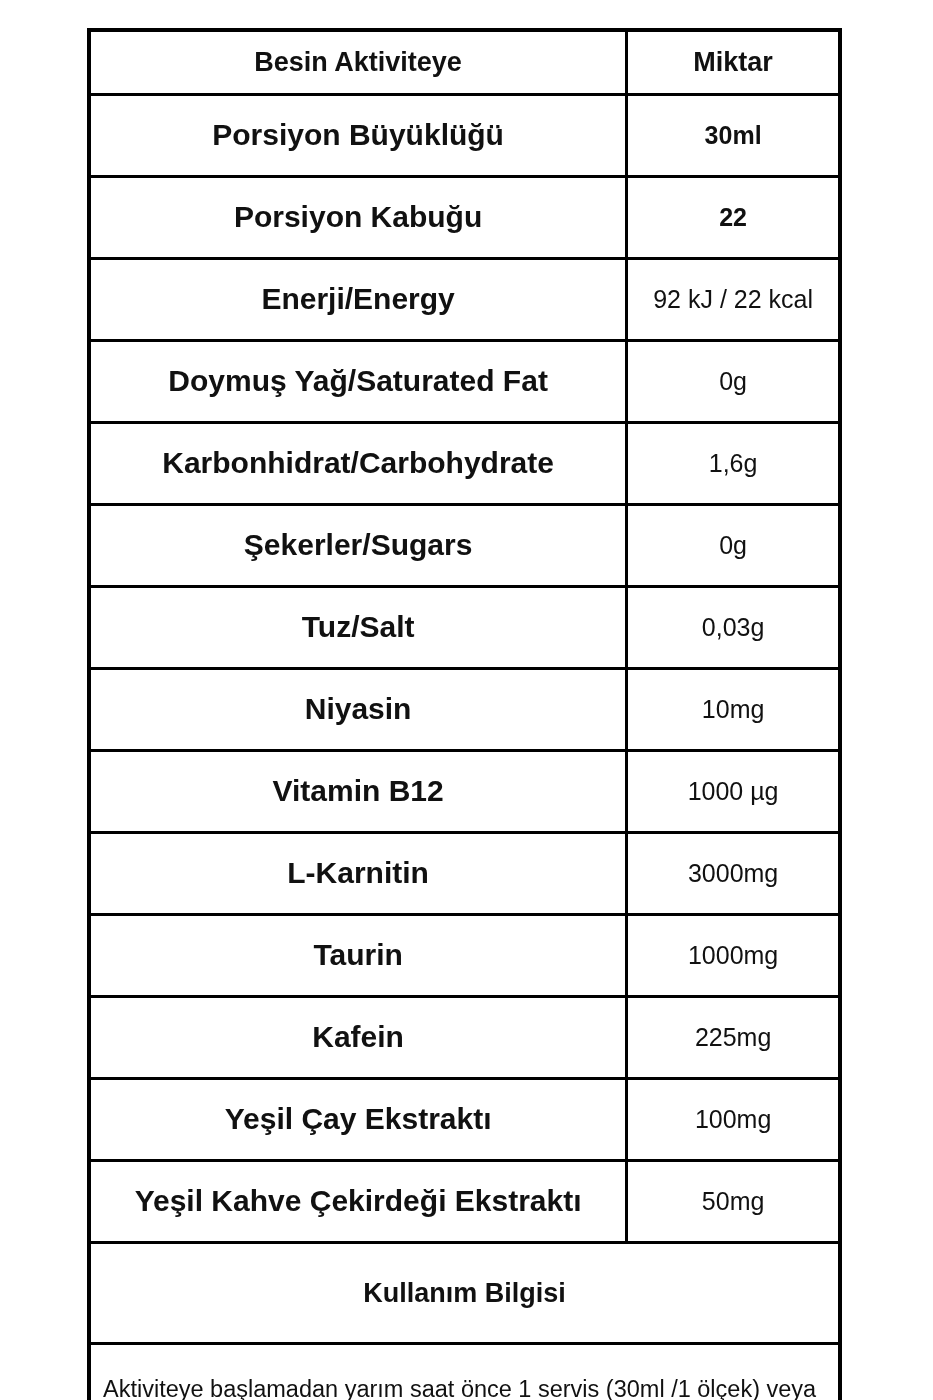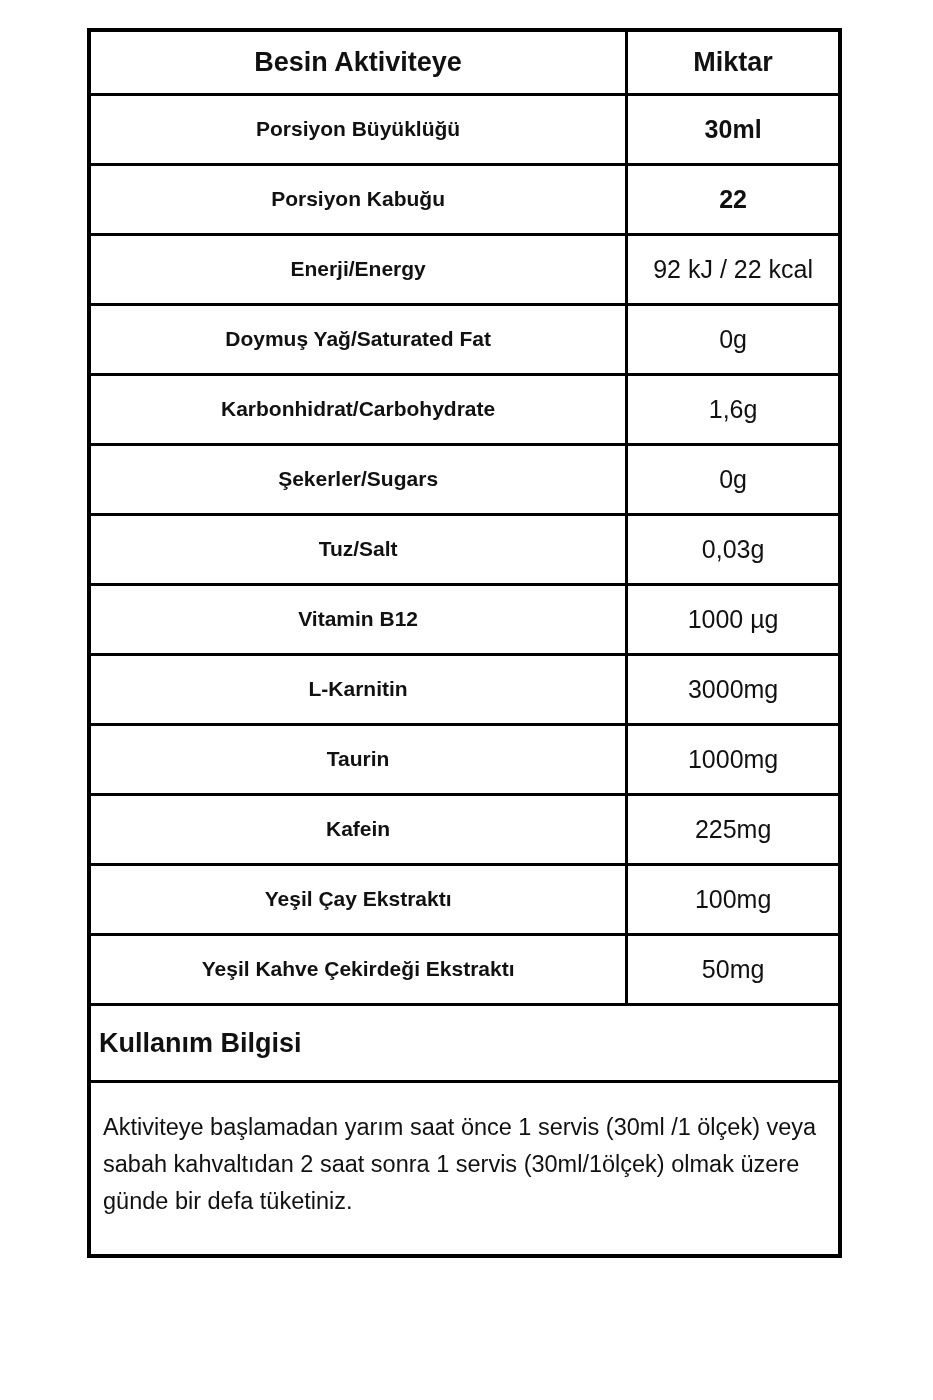--- a/index.html
+++ b/index.html
@@ -43,7 +43,7 @@
   }
   td.label {
     height: 51px;
-    font-size: 21px;
+    font-size: 30px;
     font-weight: bold;
     text-align: center;
     padding: 2px 10px;

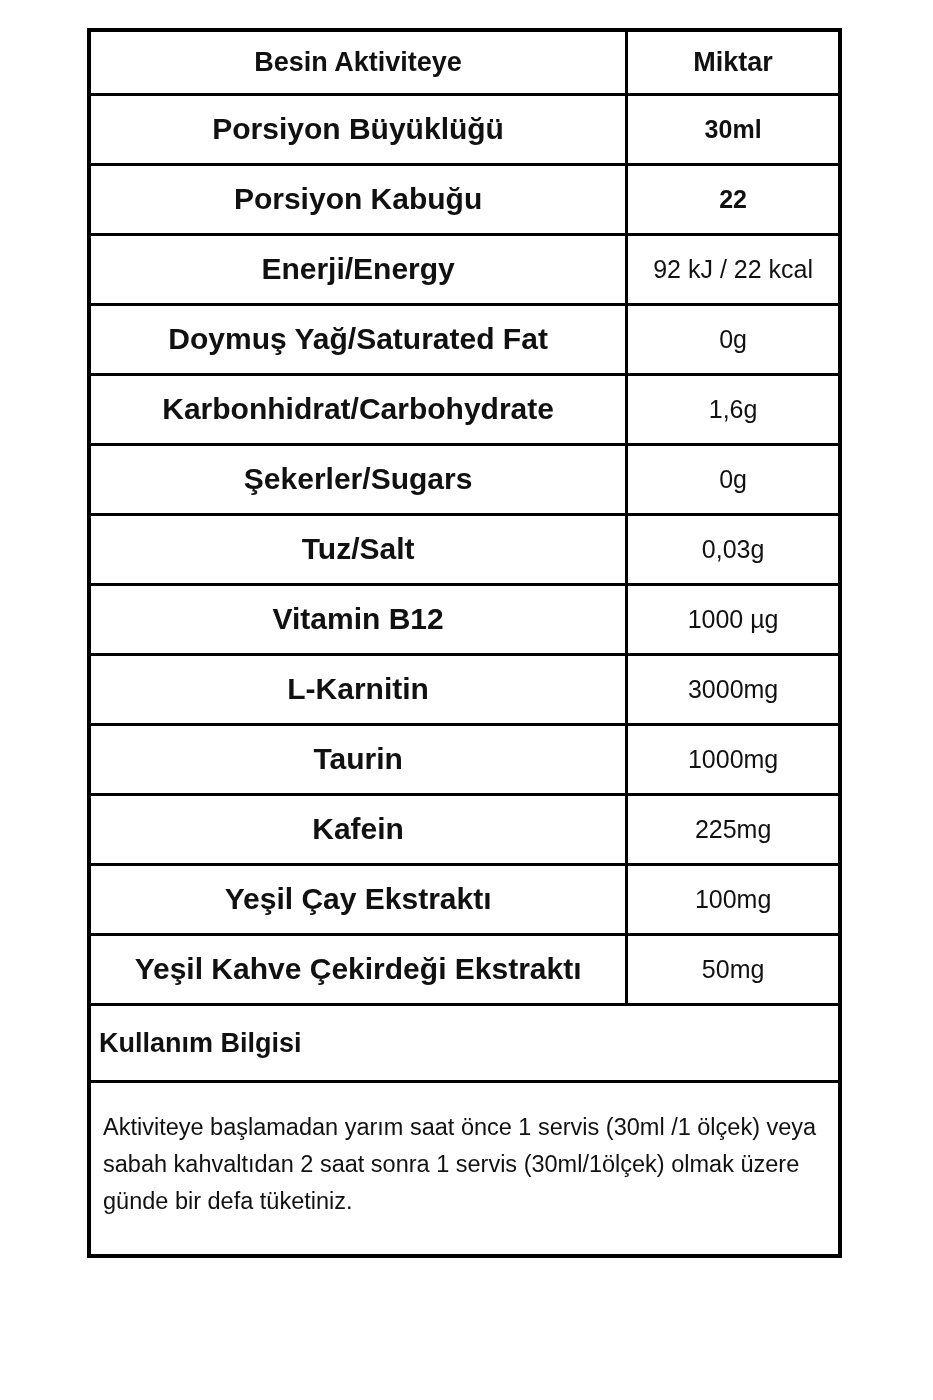--- a/index.html
+++ b/index.html
@@ -54,7 +54,7 @@
     font-size: 25px;
     font-weight: normal;
     text-align: center;
-    padding: 8px 6px;
+    padding: 14px 6px;
   }
   td.amount.bold {
     font-weight: bold;

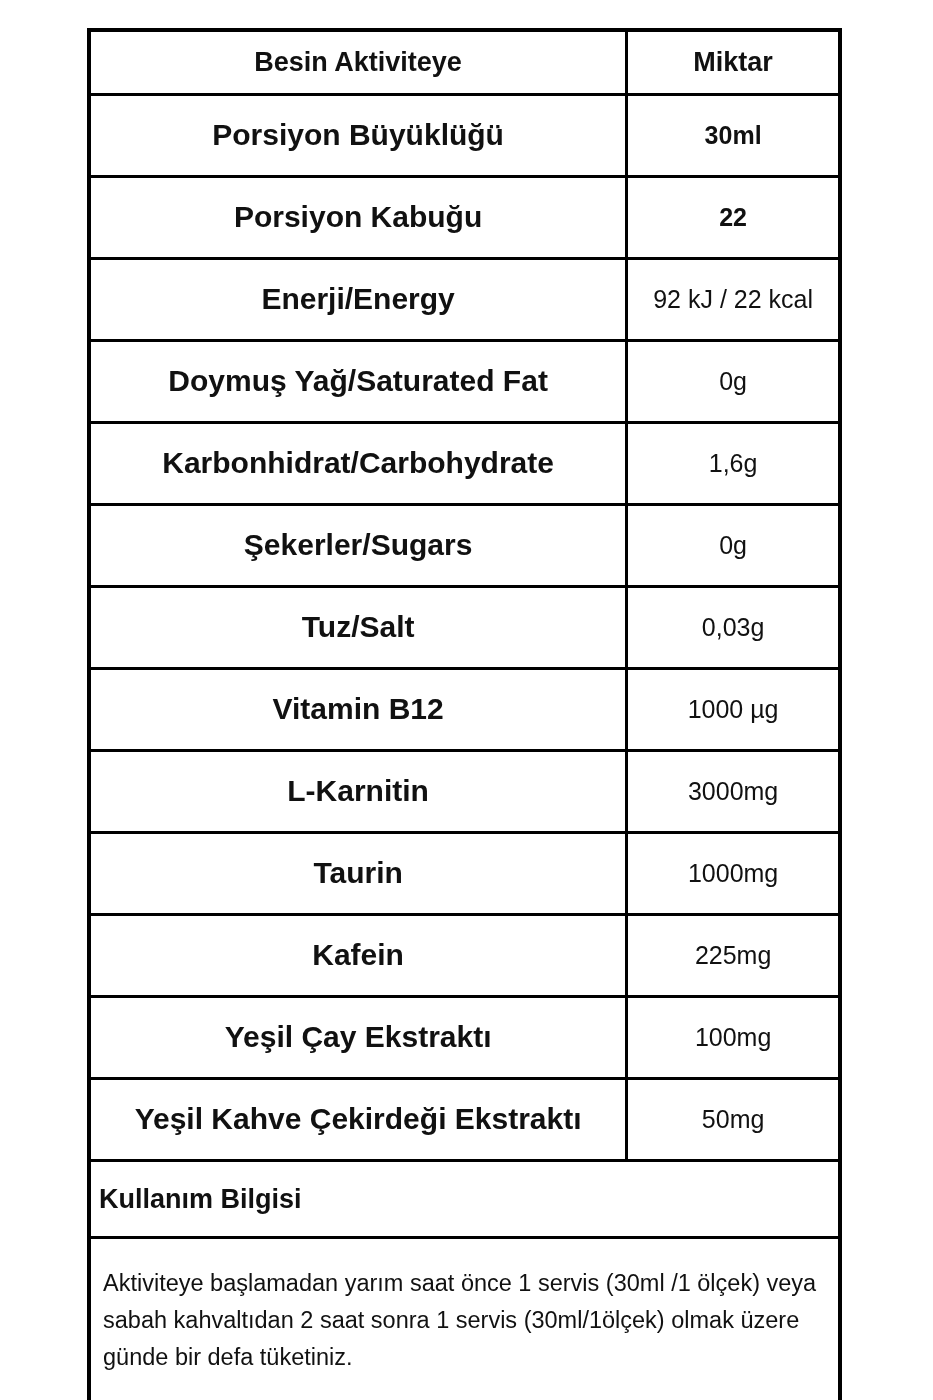--- a/index.html
+++ b/index.html
@@ -119,6 +119,10 @@
             <td class="amount">0,03g</td>
           </tr>
           <tr>
+            <td class="label">Niyasin</td>
+            <td class="amount">10mg</td>
+          </tr>
+          <tr>
             <td class="label">Vitamin B12</td>
             <td class="amount">1000 µg</td>
           </tr>

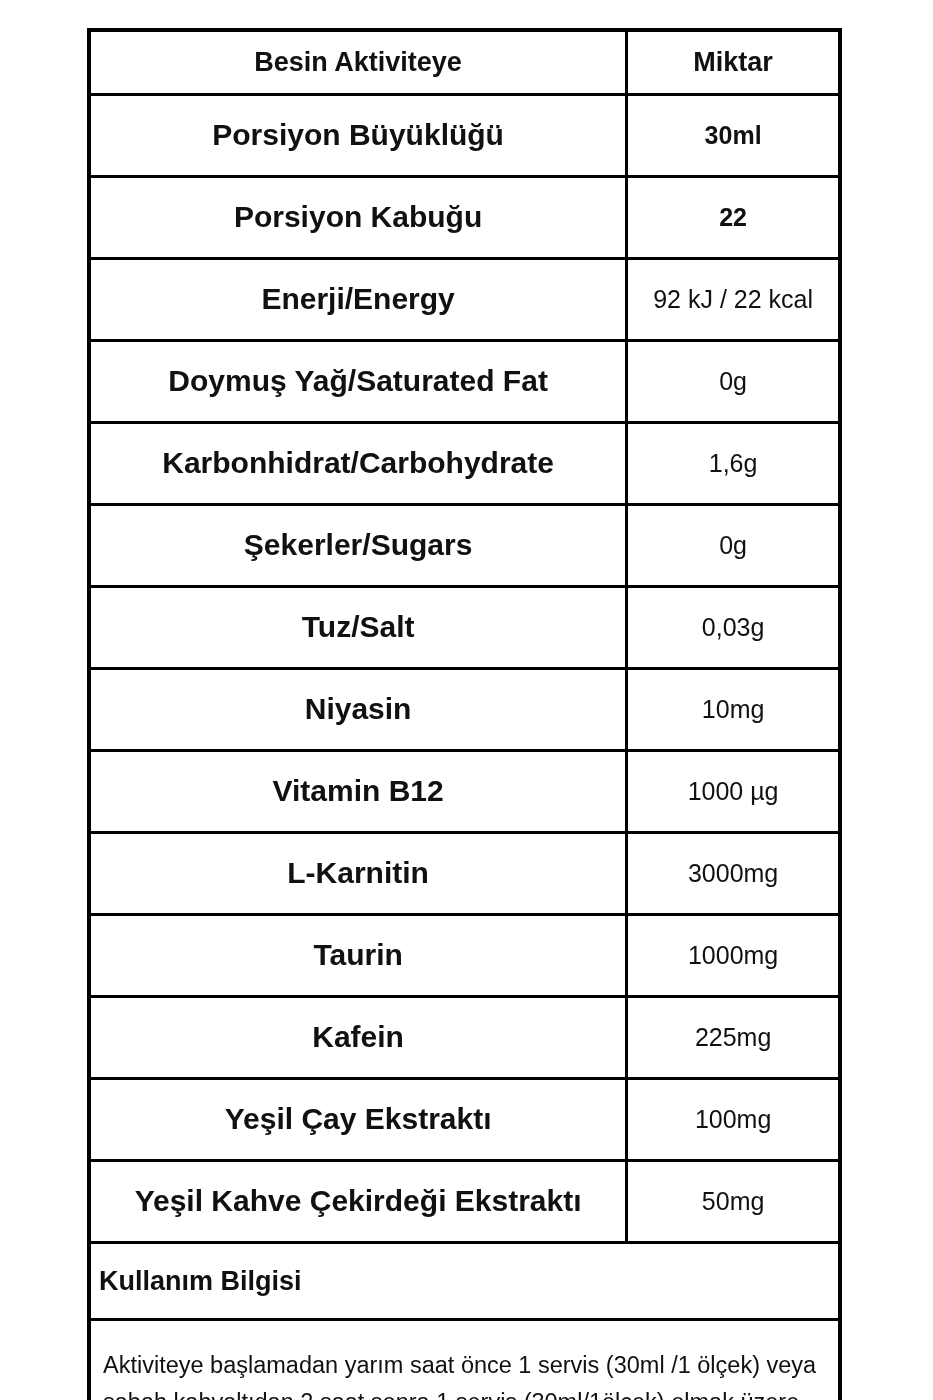--- a/index.html
+++ b/index.html
@@ -63,7 +63,8 @@
     height: 70px;
     font-size: 27px;
     font-weight: bold;
-    padding: 2px 8px;
+    text-align: center;
+    padding: 14px 8px;
   }
   td.usage-text {
     font-size: 23.5px;

